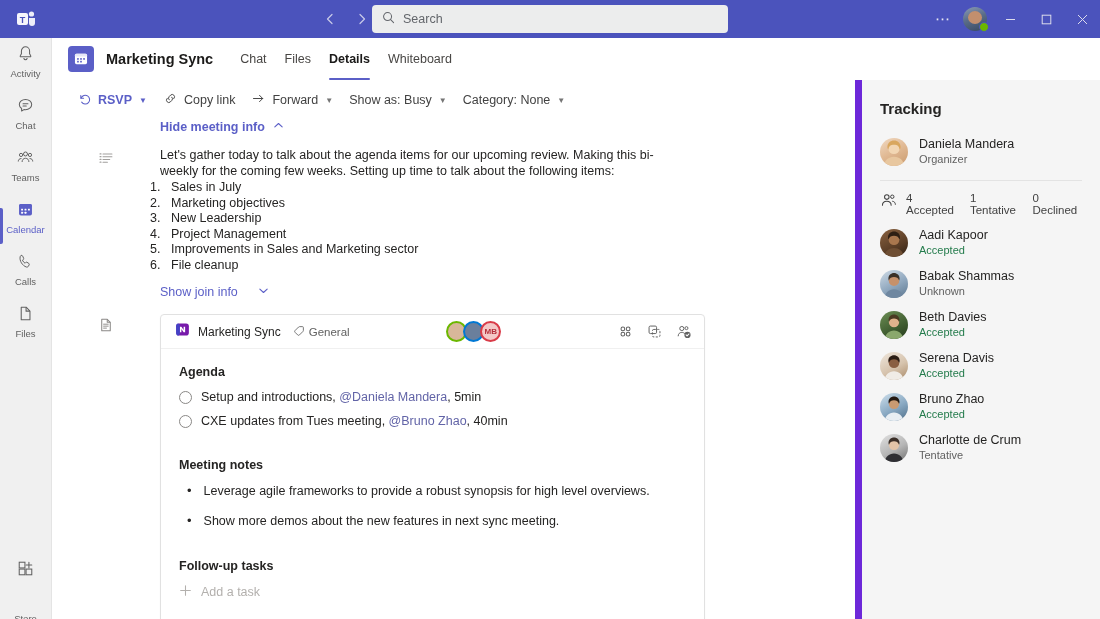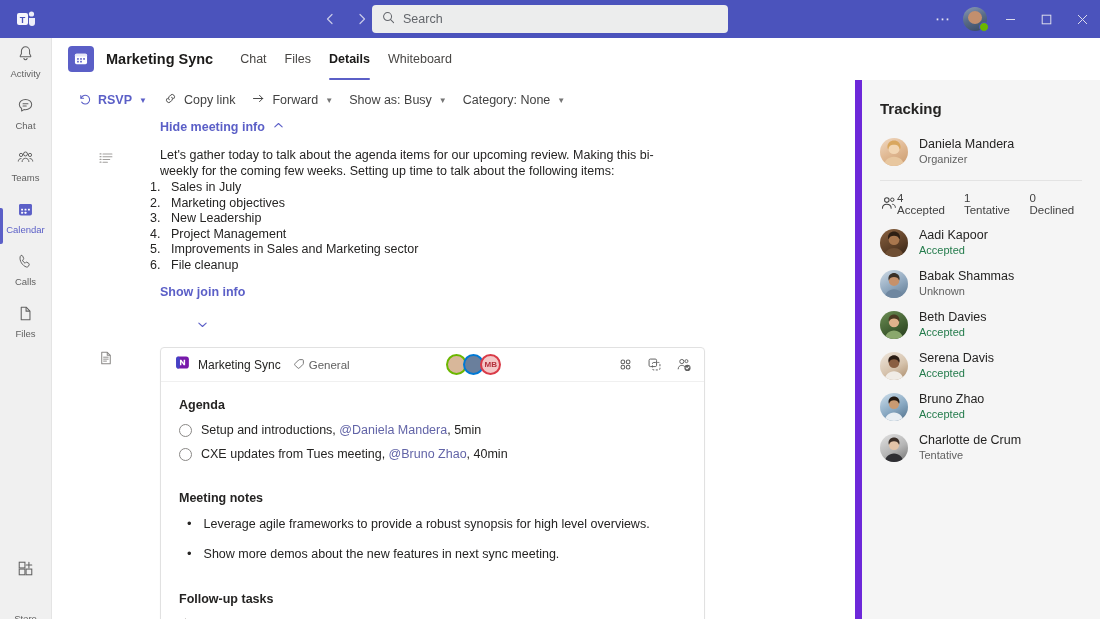--- a/index.html
+++ b/index.html
@@ -231,7 +231,7 @@
   .tr-sub.accepted { color: #237b4b; }
   .tr-divider { height: 1px; background: #e3e3e3; margin: 10px 0 0 0; }
   .tr-counts {
-    display: flex; align-items: flex-end; padding: 11px 0 8px 0;
+    display: flex; align-items: flex-start; gap: 9px; padding: 11px 0 8px 0;
   }
   .tr-counts .ct { font-size: 11.5px; color: #424242; }
   .tr-counts .ctwrap { display: flex; gap: 12px; }

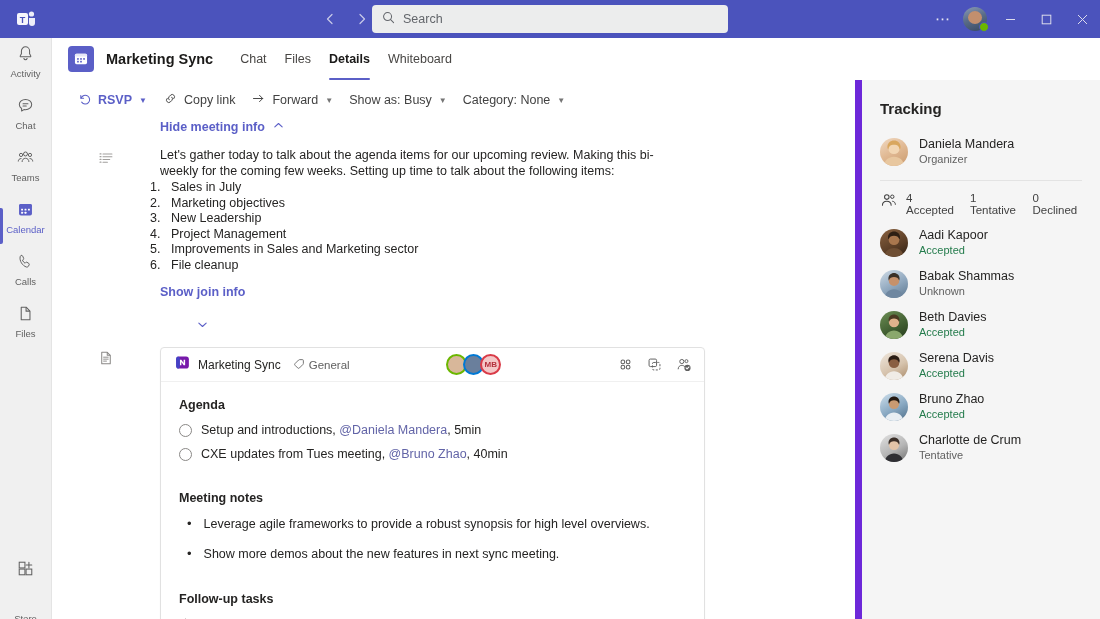--- a/index.html
+++ b/index.html
@@ -162,8 +162,8 @@
   }
   .desc-ol li .num { position: absolute; left: -10px; }
   .show-join {
-    font-size: 12.5px; color: #5b5fc7; font-weight: bold; margin-top: 12px;
-    display: inline-flex; align-items: center; gap: 20px; cursor: pointer; flex-direction: column;
+    font-size: 12.5px; color: #5b5fc7; font-weight: normal; margin-top: 12px;
+    display: inline-flex; align-items: center; gap: 20px; cursor: pointer;
   }
 
   

